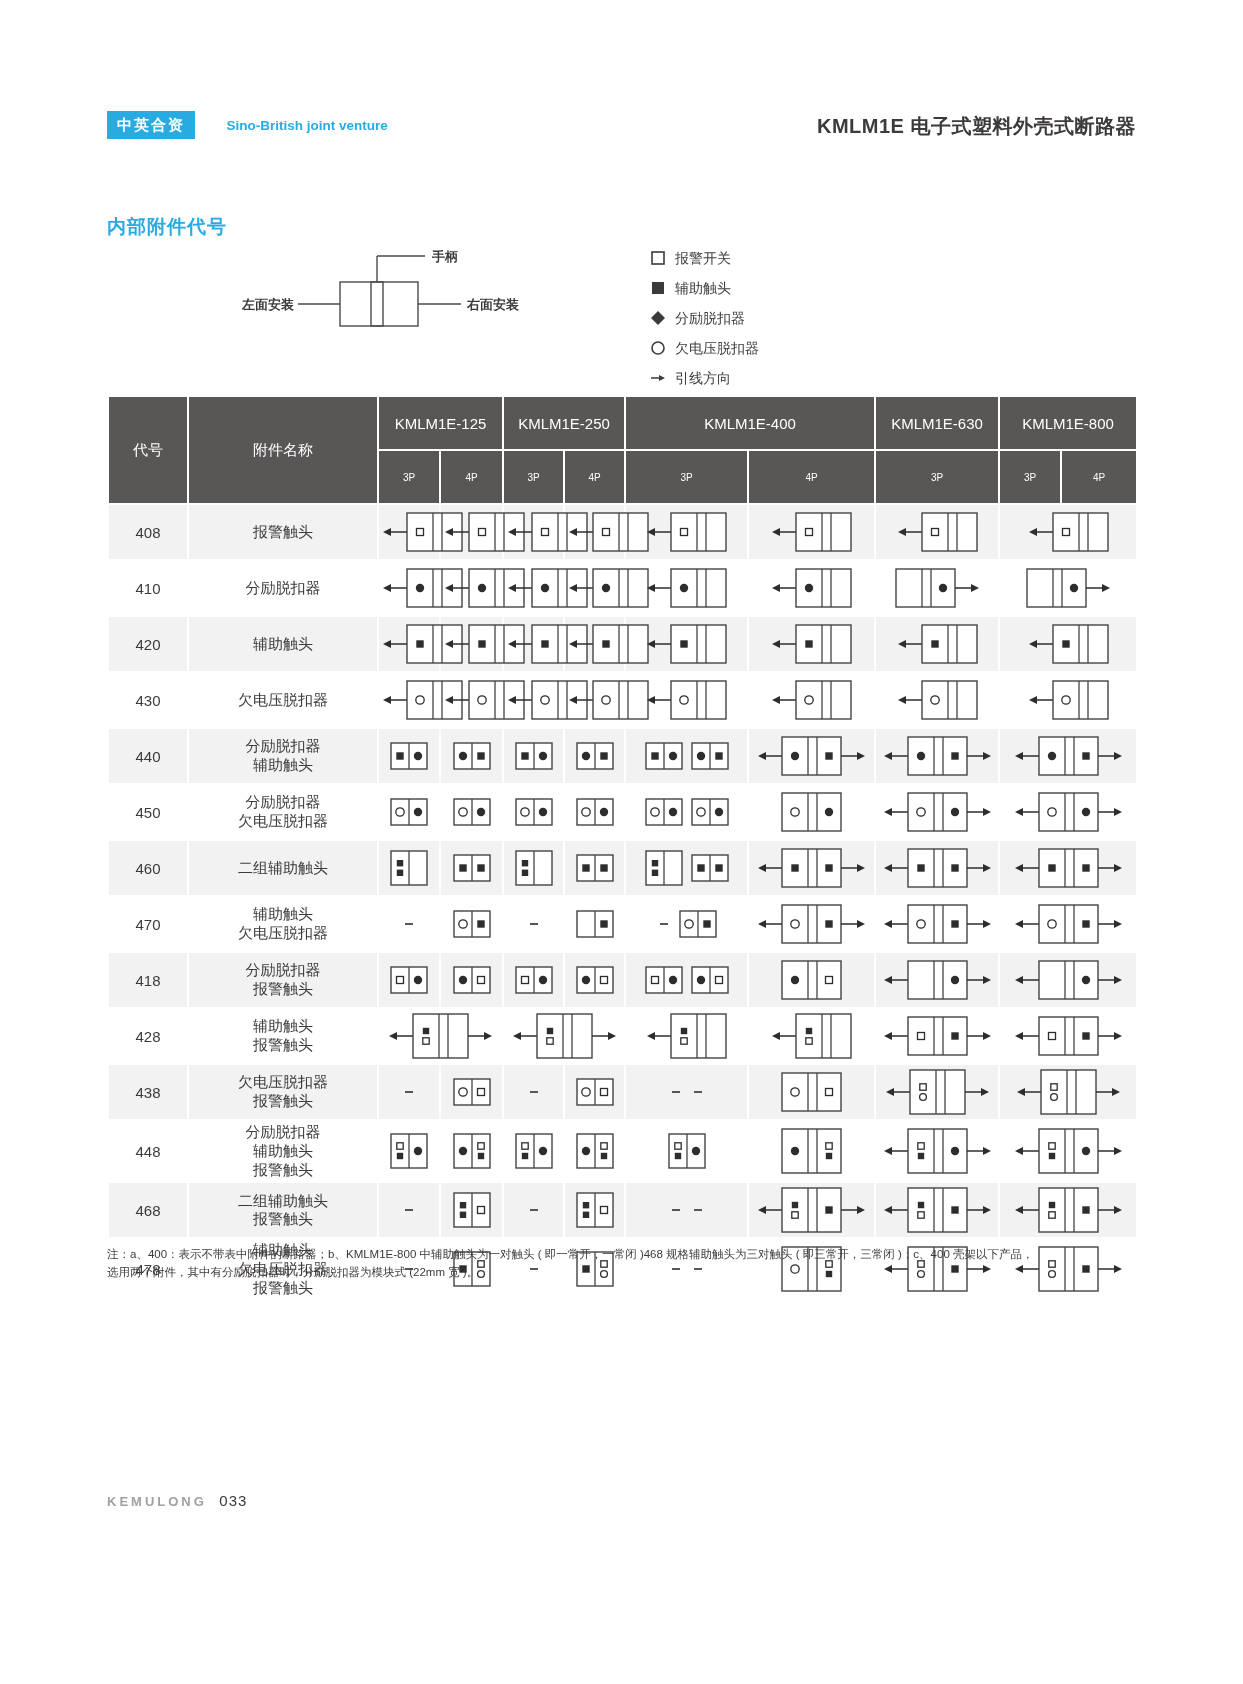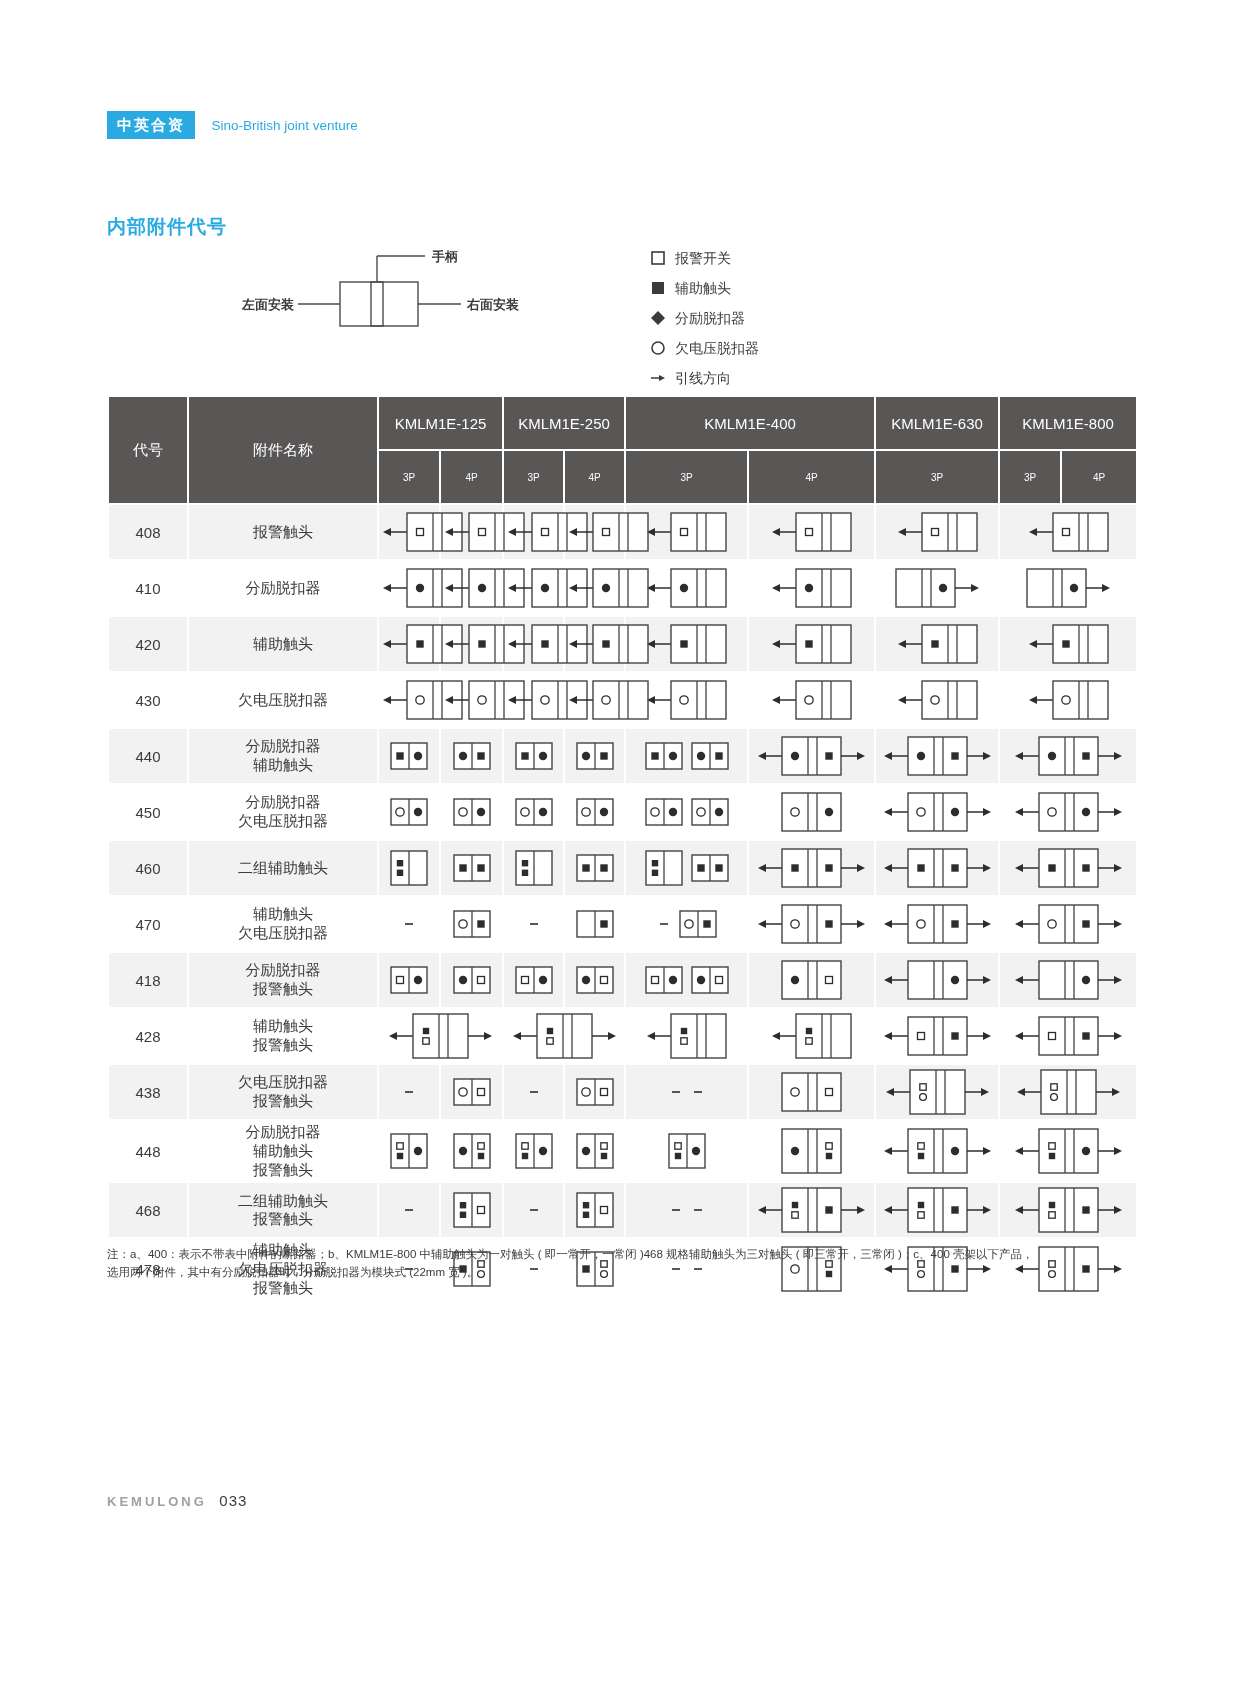--- a/index.html
+++ b/index.html
@@ -10,7 +10,7 @@
   #topbar{position:absolute;left:107px;top:111px;width:1029px;height:30px;}
   .badge{display:inline-block;background:var(--accent);color:#fff;font-size:15px;font-weight:700;
          padding:5px 10px 4px;letter-spacing:2px;vertical-align:middle;}
-  .badge-sub{display:inline-block;color:var(--accent);font-size:13.5px;font-weight:400;margin-left:12px;vertical-align:middle;}
+  .badge-sub{display:inline-block;color:var(--accent);font-size:13.5px;font-weight:700;margin-left:27px;vertical-align:middle;}
   .doc-title{position:absolute;right:0;top:2px;font-size:20px;font-weight:600;color:var(--ink);letter-spacing:0.5px;}
   
   #section-title{position:absolute;left:107px;top:214px;font-size:19px;font-weight:700;color:var(--accent);letter-spacing:1px;font-family:Liberation Mono, monospace;}

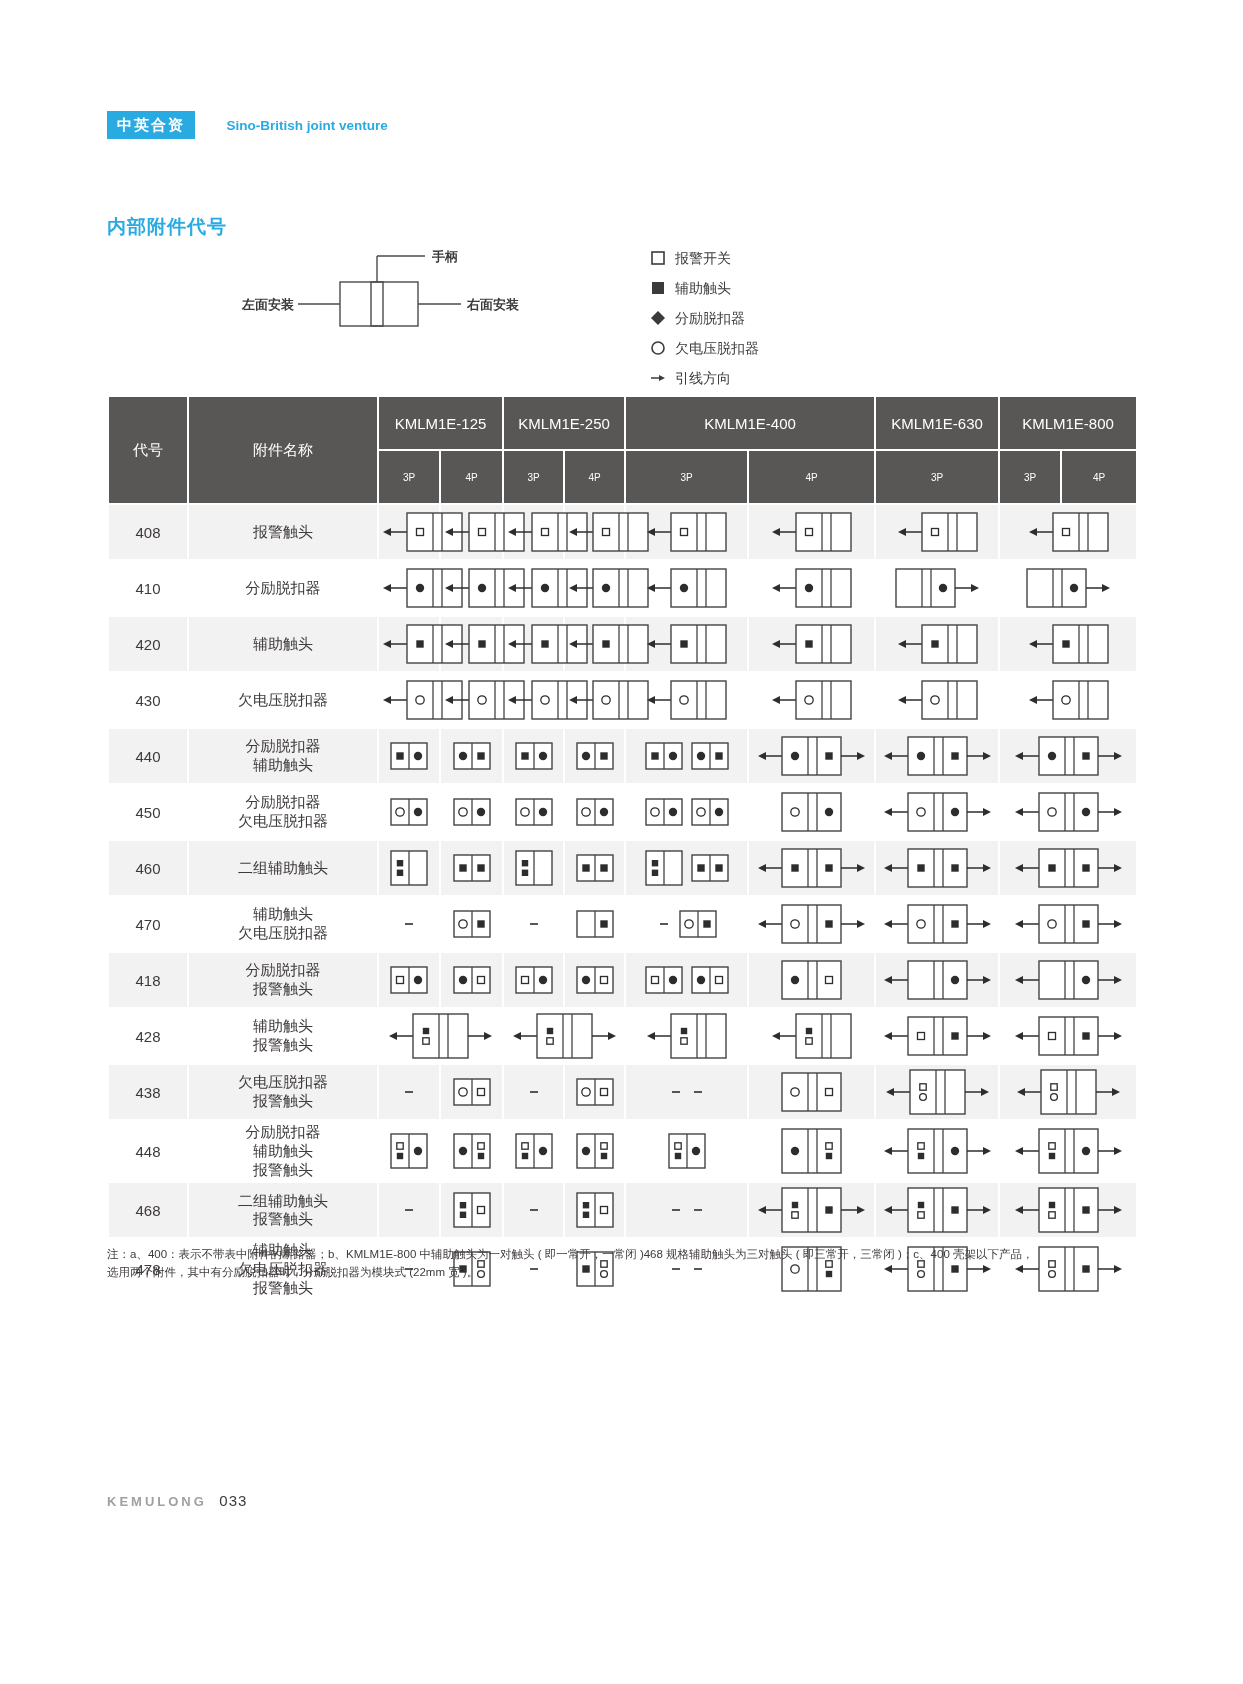--- a/index.html
+++ b/index.html
@@ -48,6 +48,7 @@
   <div id="topbar">
     <span class="badge">中英合资</span>
     <span class="badge-sub">Sino-British joint venture</span>
+    <span class="doc-title">KMLM1E 电子式塑料外壳式断路器</span>
   </div>
 
   <div id="section-title">内部附件代号</div>

